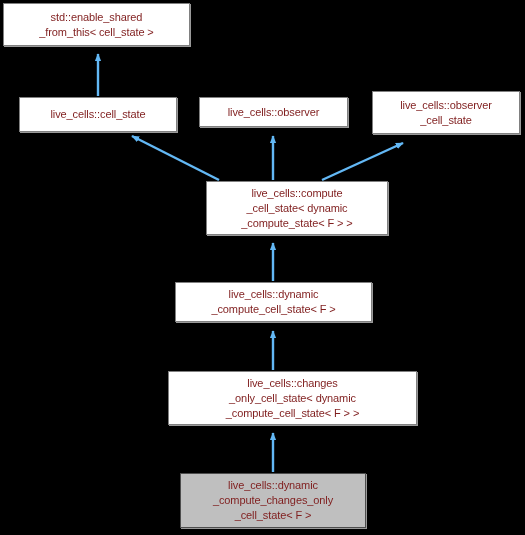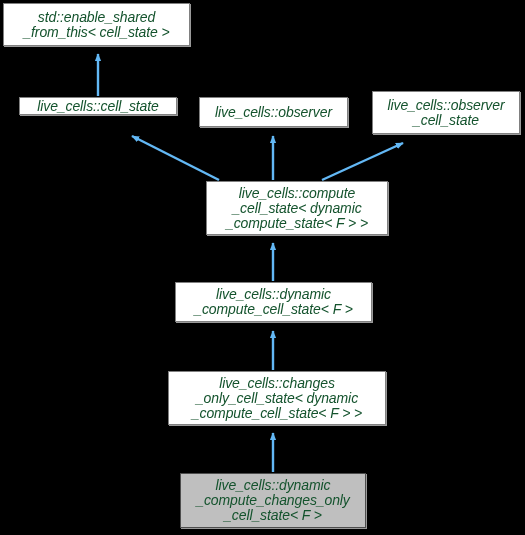--- a/index.html
+++ b/index.html
@@ -33,13 +33,12 @@
     align-items: center;
     justify-content: center;
     text-align: center;
-    color: #14532d;
-    font-size: 14px;
+    color: #7f1d1d;
+    font-size: 11px;
     line-height: 15px;
     letter-spacing: -0.1px;
     white-space: pre-line;
     z-index: 2;
-    font-style: italic;
   }
   .node.highlight {
     background: #bfbfbf;

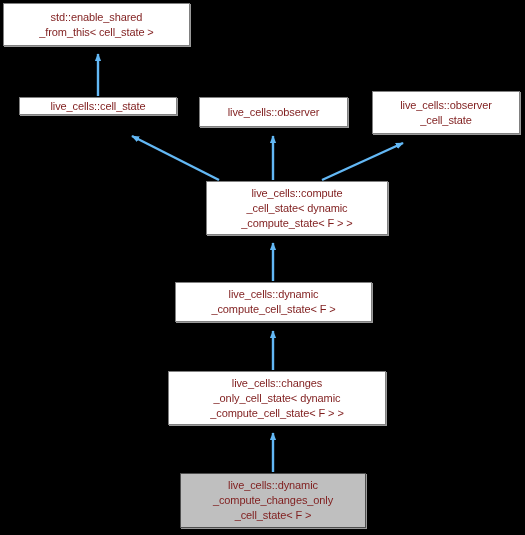--- a/index.html
+++ b/index.html
@@ -82,7 +82,7 @@
 _from_this&lt; cell_state &gt;</span>
   </div>
 
-  <div class="node" style="left: 19px; top: 97px; width: 158px; height: 18px;">
+  <div class="node" style="left: 19px; top: 97px; width: 158px; height: 35px;">
     <span class="node-label">live_cells::cell_state</span>
   </div>
 

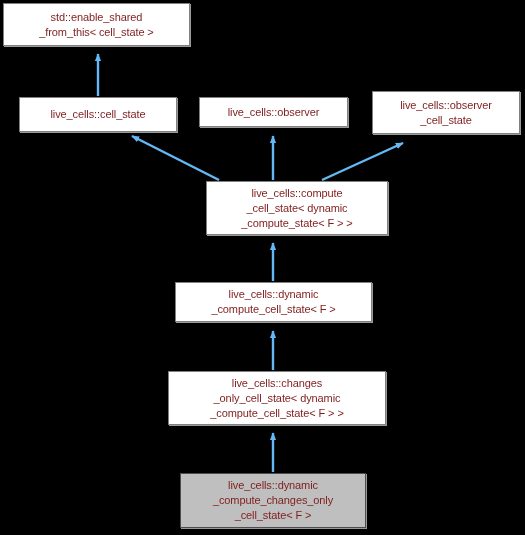--- a/index.html
+++ b/index.html
@@ -106,7 +106,7 @@
 _compute_cell_state&lt; F &gt;</span>
   </div>
 
-  <div class="node" style="left: 168px; top: 371px; width: 218px; height: 54px;">
+  <div class="node" style="left: 168px; top: 371px; width: 249px; height: 54px;">
     <span class="node-label">live_cells::changes
 _only_cell_state&lt; dynamic
 _compute_cell_state&lt; F &gt; &gt;</span>

